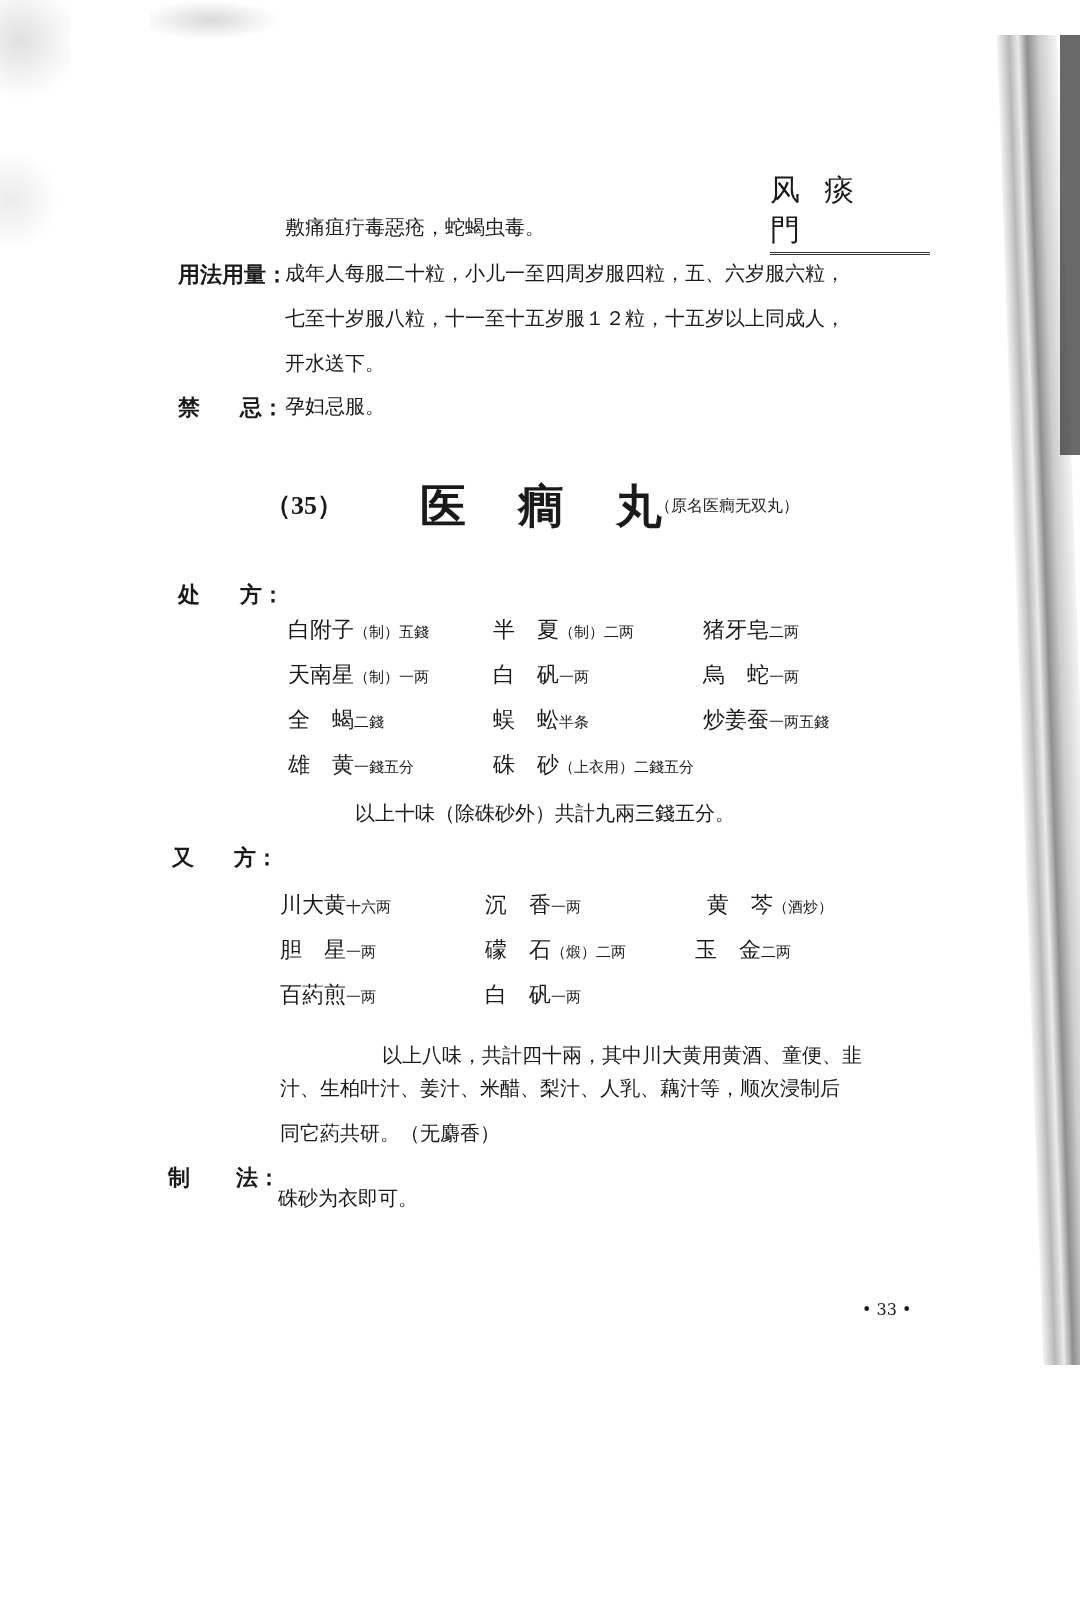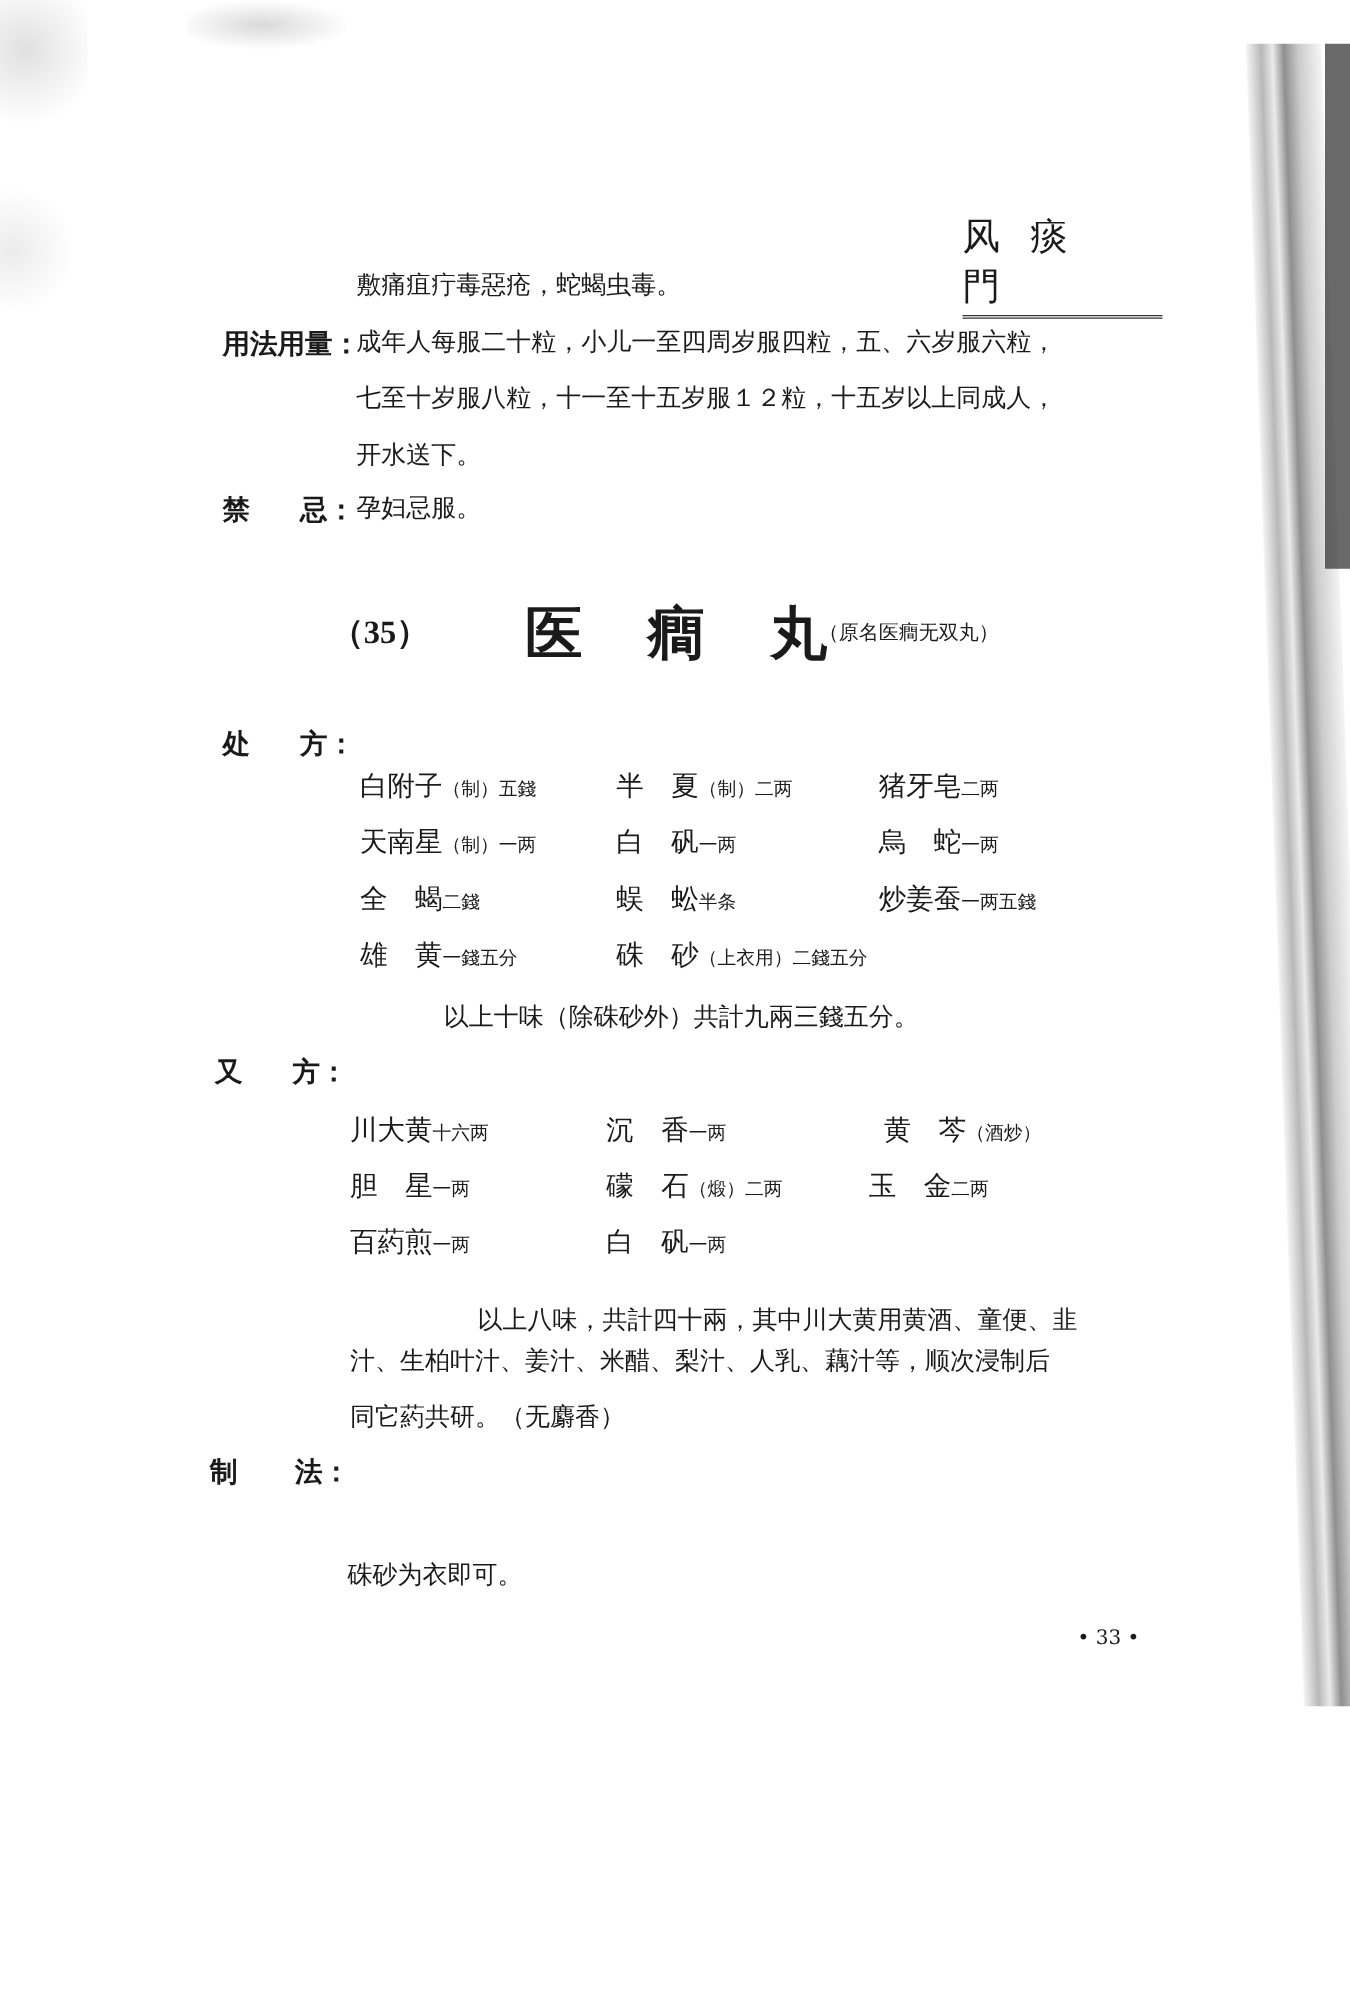--- a/index.html
+++ b/index.html
@@ -126,7 +126,7 @@
   <div class="label" style="left:168px; top:1163px;">
     <span>制</span><span class="sep" style="width:46px"></span><span>法：</span>
   </div>
-  <div class="line" style="left:278px; top:1244px;">硃砂为衣即可。</div>
+  <div class="line" style="left:278px; top:1183px;">硃砂为衣即可。</div>
 
   <div class="pageno">• 33 •</div>
 </div>

